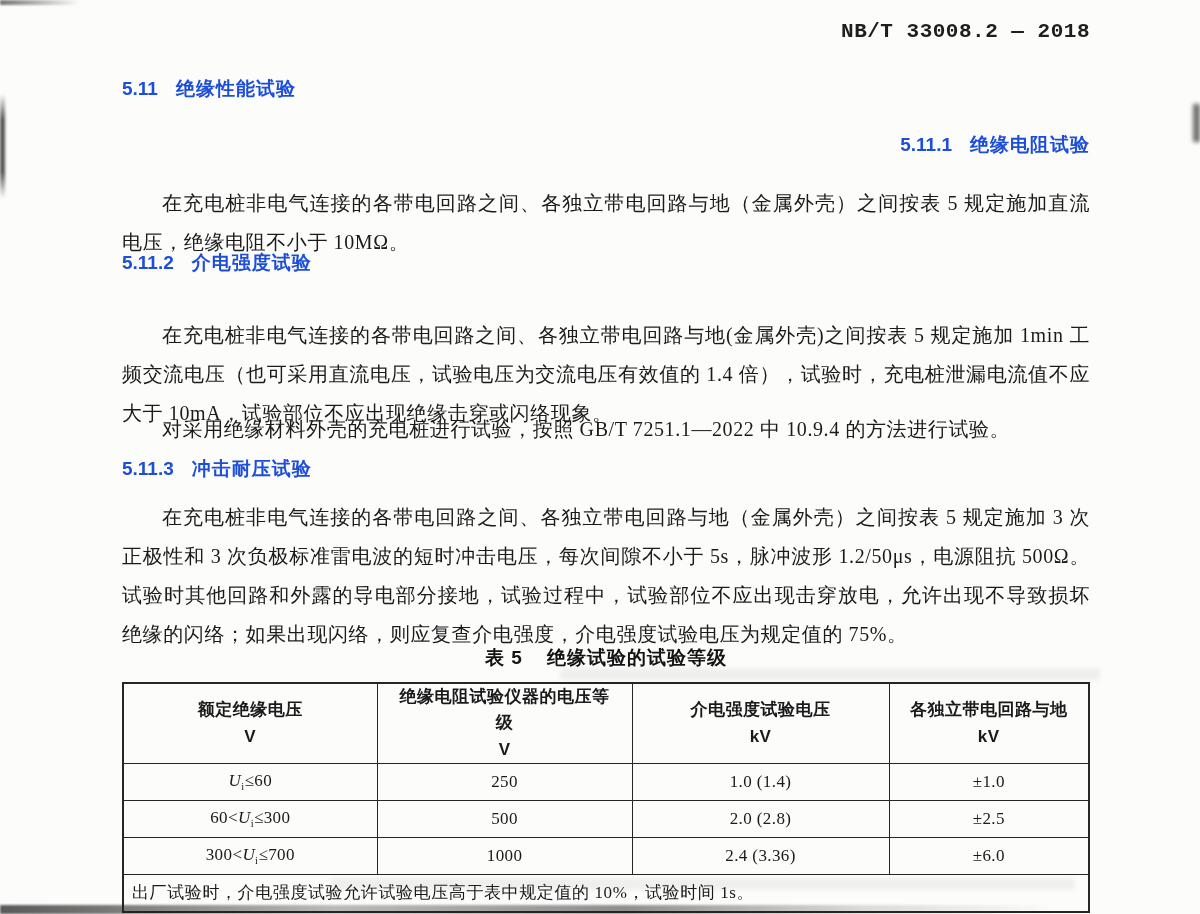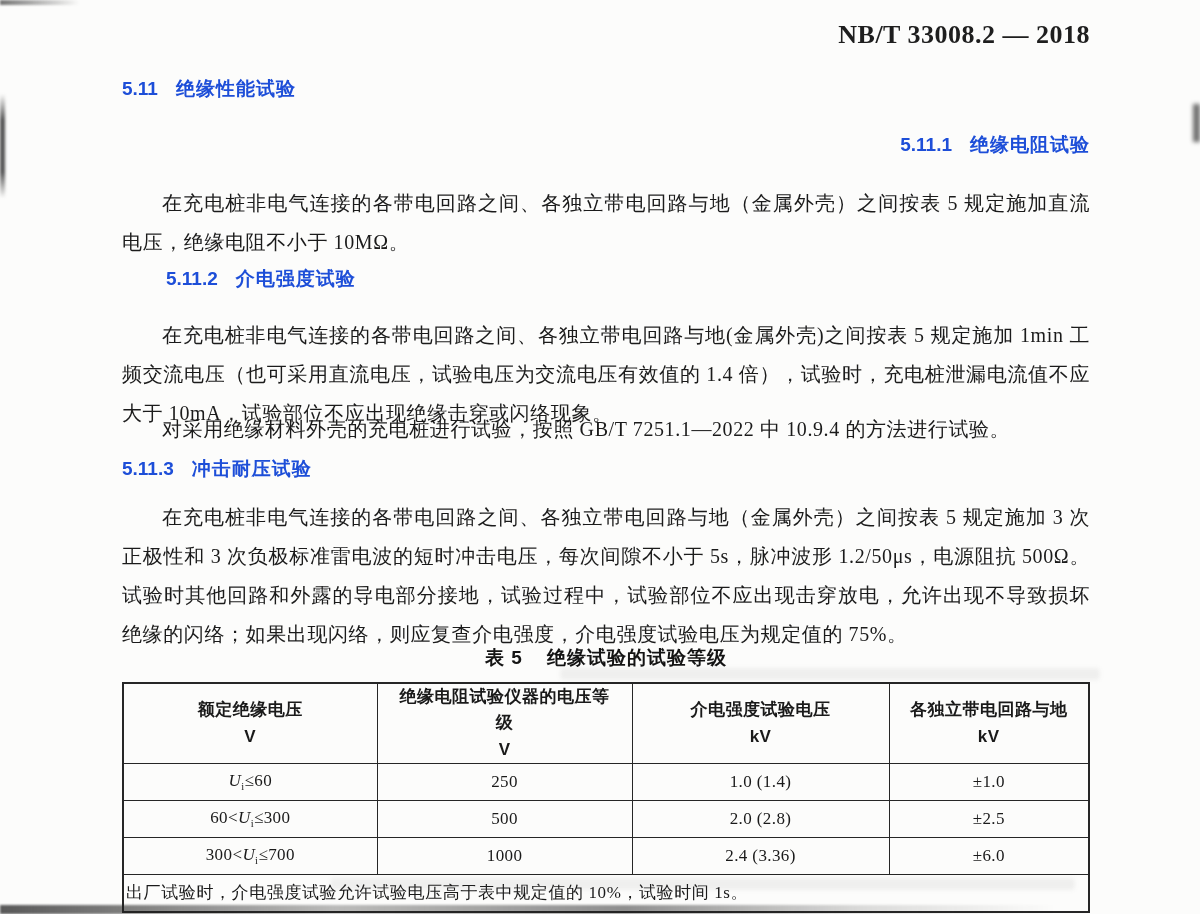--- a/index.html
+++ b/index.html
@@ -14,8 +14,8 @@
   .abs{position:absolute;}
   .doc-number{
     right:110px;top:20px;
-    font-family:Liberation Serif, serif;
-    font-weight:bold;font-size:26px;letter-spacing:0.5px;
+    font-family:Liberation Mono, monospace;
+    font-weight:bold;font-size:21px;letter-spacing:0.5px;
   }
   .content{left:122px;width:968px;}
   .sec-heading{

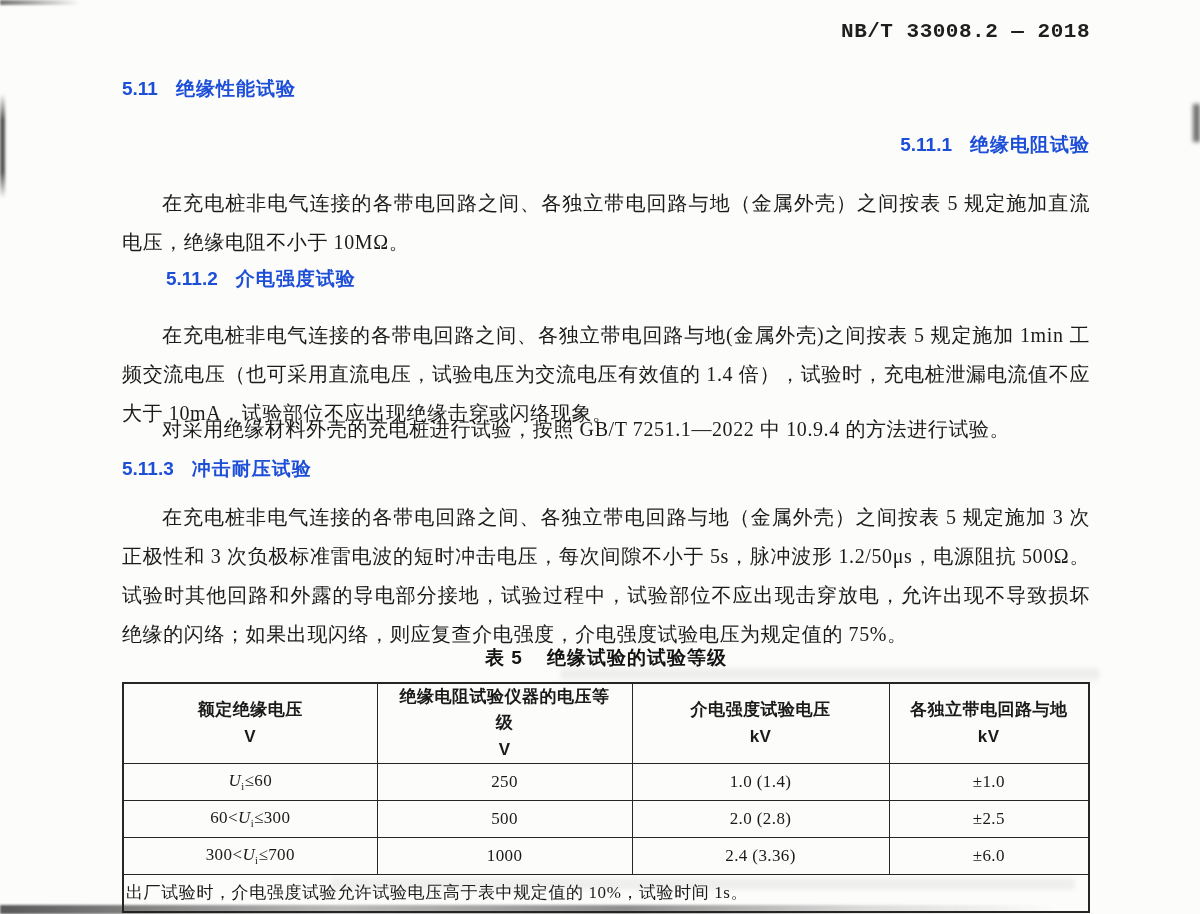--- a/index.html
+++ b/index.html
@@ -88,7 +88,7 @@
 </div>
 <p class="abs content para" style="top:184px;">在充电桩非电气连接的各带电回路之间、各独立带电回路与地（金属外壳）之间按表 5 规定施加直流电压，绝缘电阻不小于 10MΩ。</p>
 
-<div class="abs content sec-heading" style="top:266px;margin-left:44px;">
+<div class="abs content sec-heading" style="top:250px;">
   <span class="sec-num">5.11.2</span><span>介电强度试验</span>
 </div>
 <p class="abs content para" style="top:316px;">在充电桩非电气连接的各带电回路之间、各独立带电回路与地(金属外壳)之间按表 5 规定施加 1min 工频交流电压（也可采用直流电压，试验电压为交流电压有效值的 1.4 倍），试验时，充电桩泄漏电流值不应大于 10mA，试验部位不应出现绝缘击穿或闪络现象。</p>

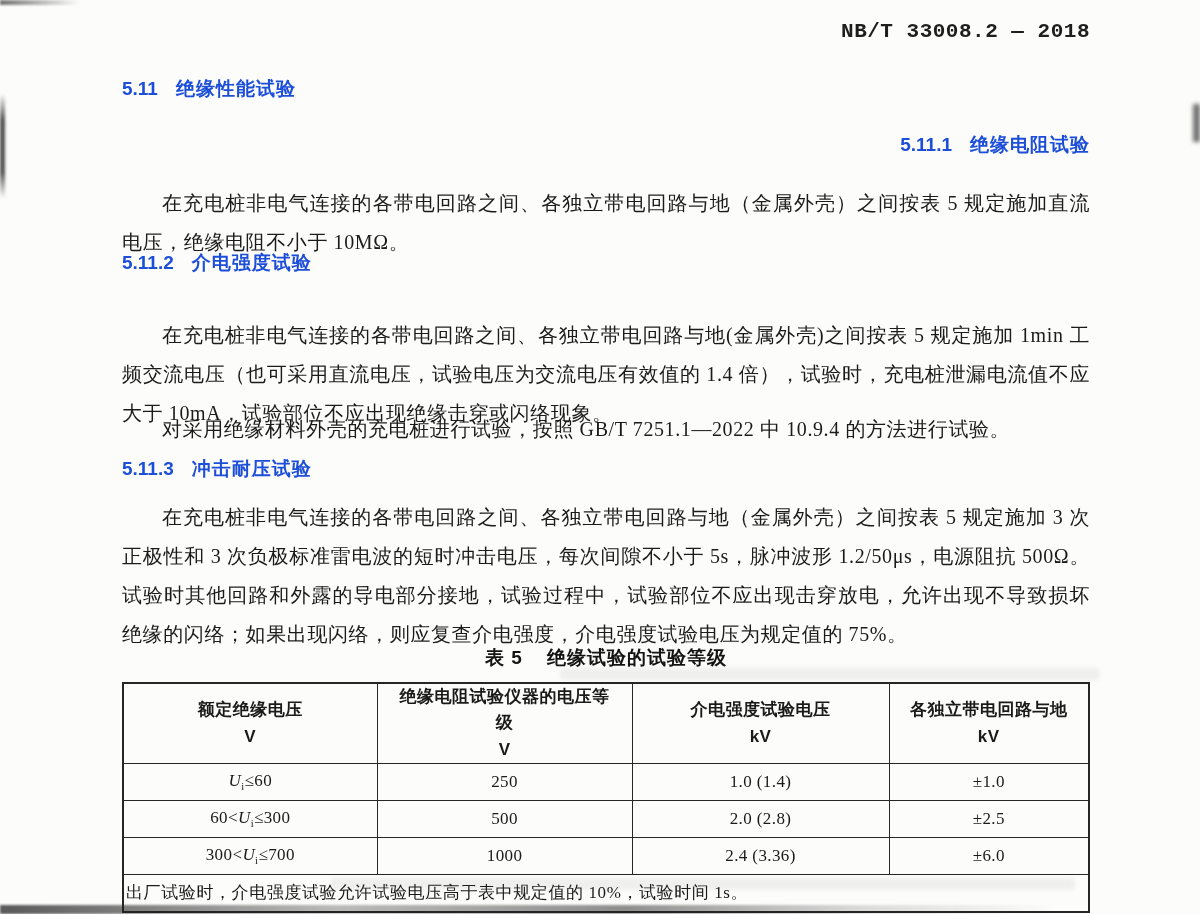--- a/index.html
+++ b/index.html
@@ -53,7 +53,7 @@
     color:#1a1a1a;letter-spacing:0.4px;padding:0 4px;
   }
   table.t5 td.note-cell{
-    text-align:left;height:30px;padding:2px 10px 4px 2px;
+    text-align:left;height:30px;padding:2px 10px 4px 8px;
     font-size:17px;letter-spacing:0.6px;
   }
   table.t5 sub{font-size:0.62em;}

